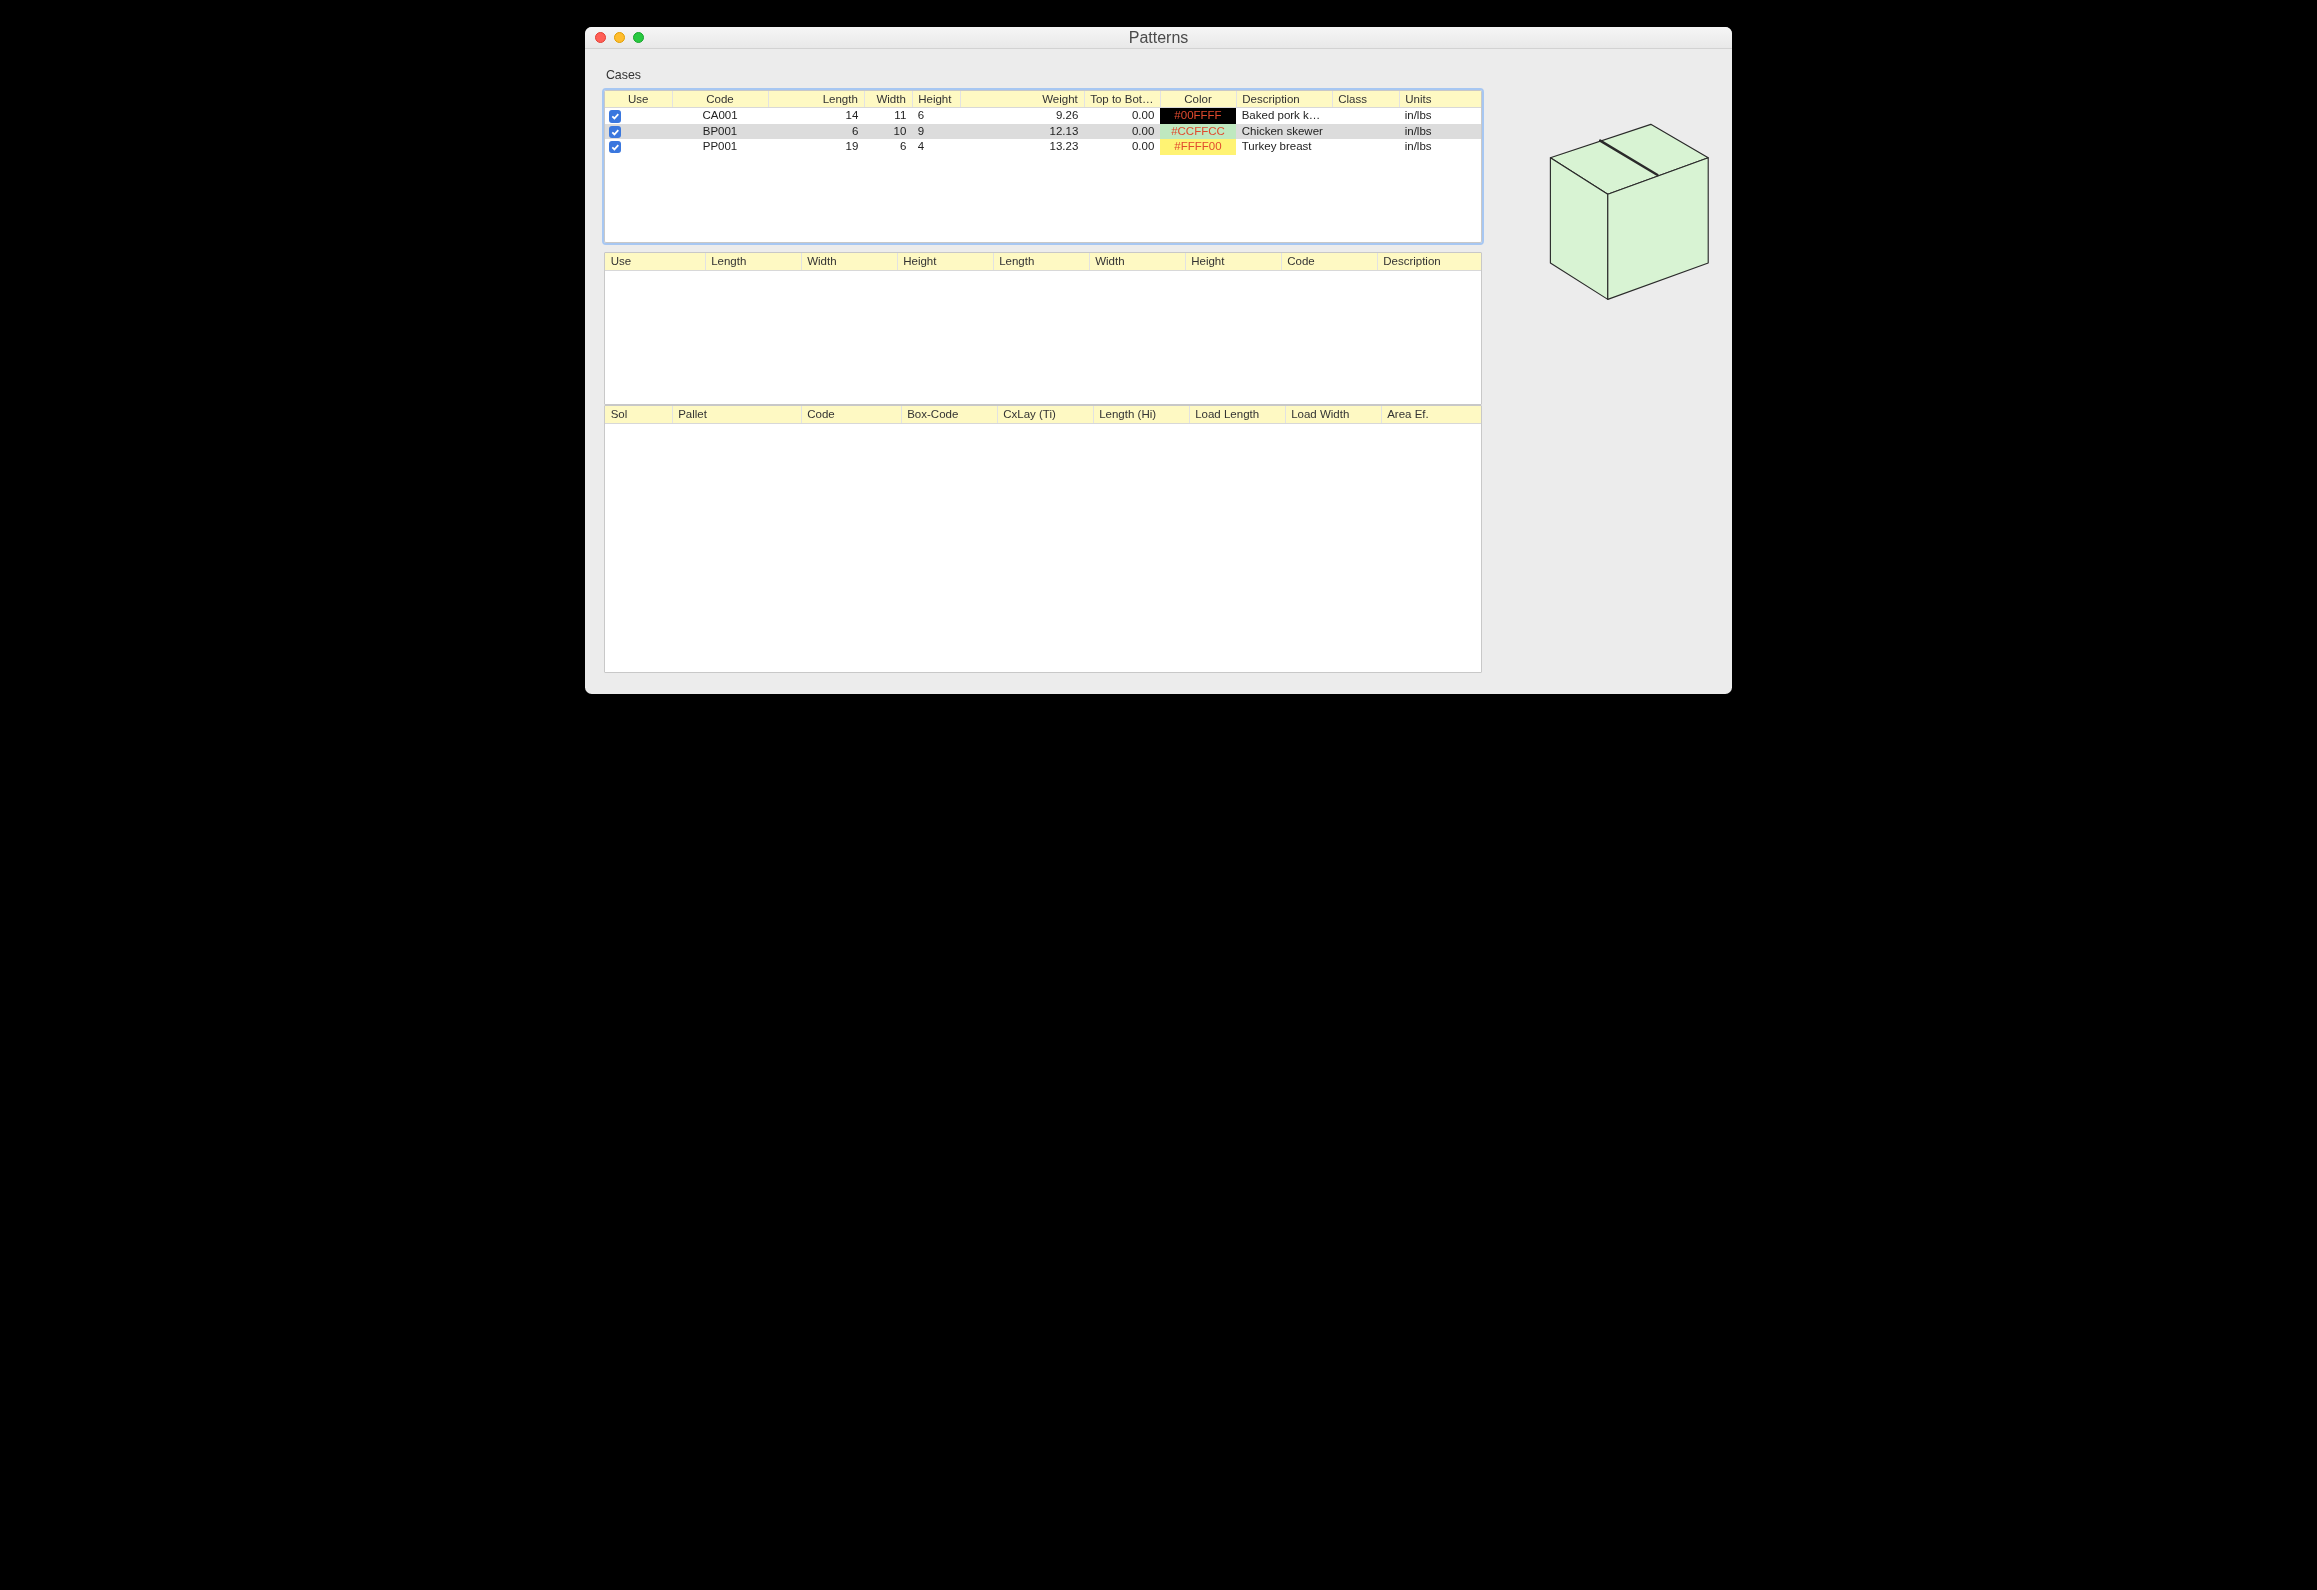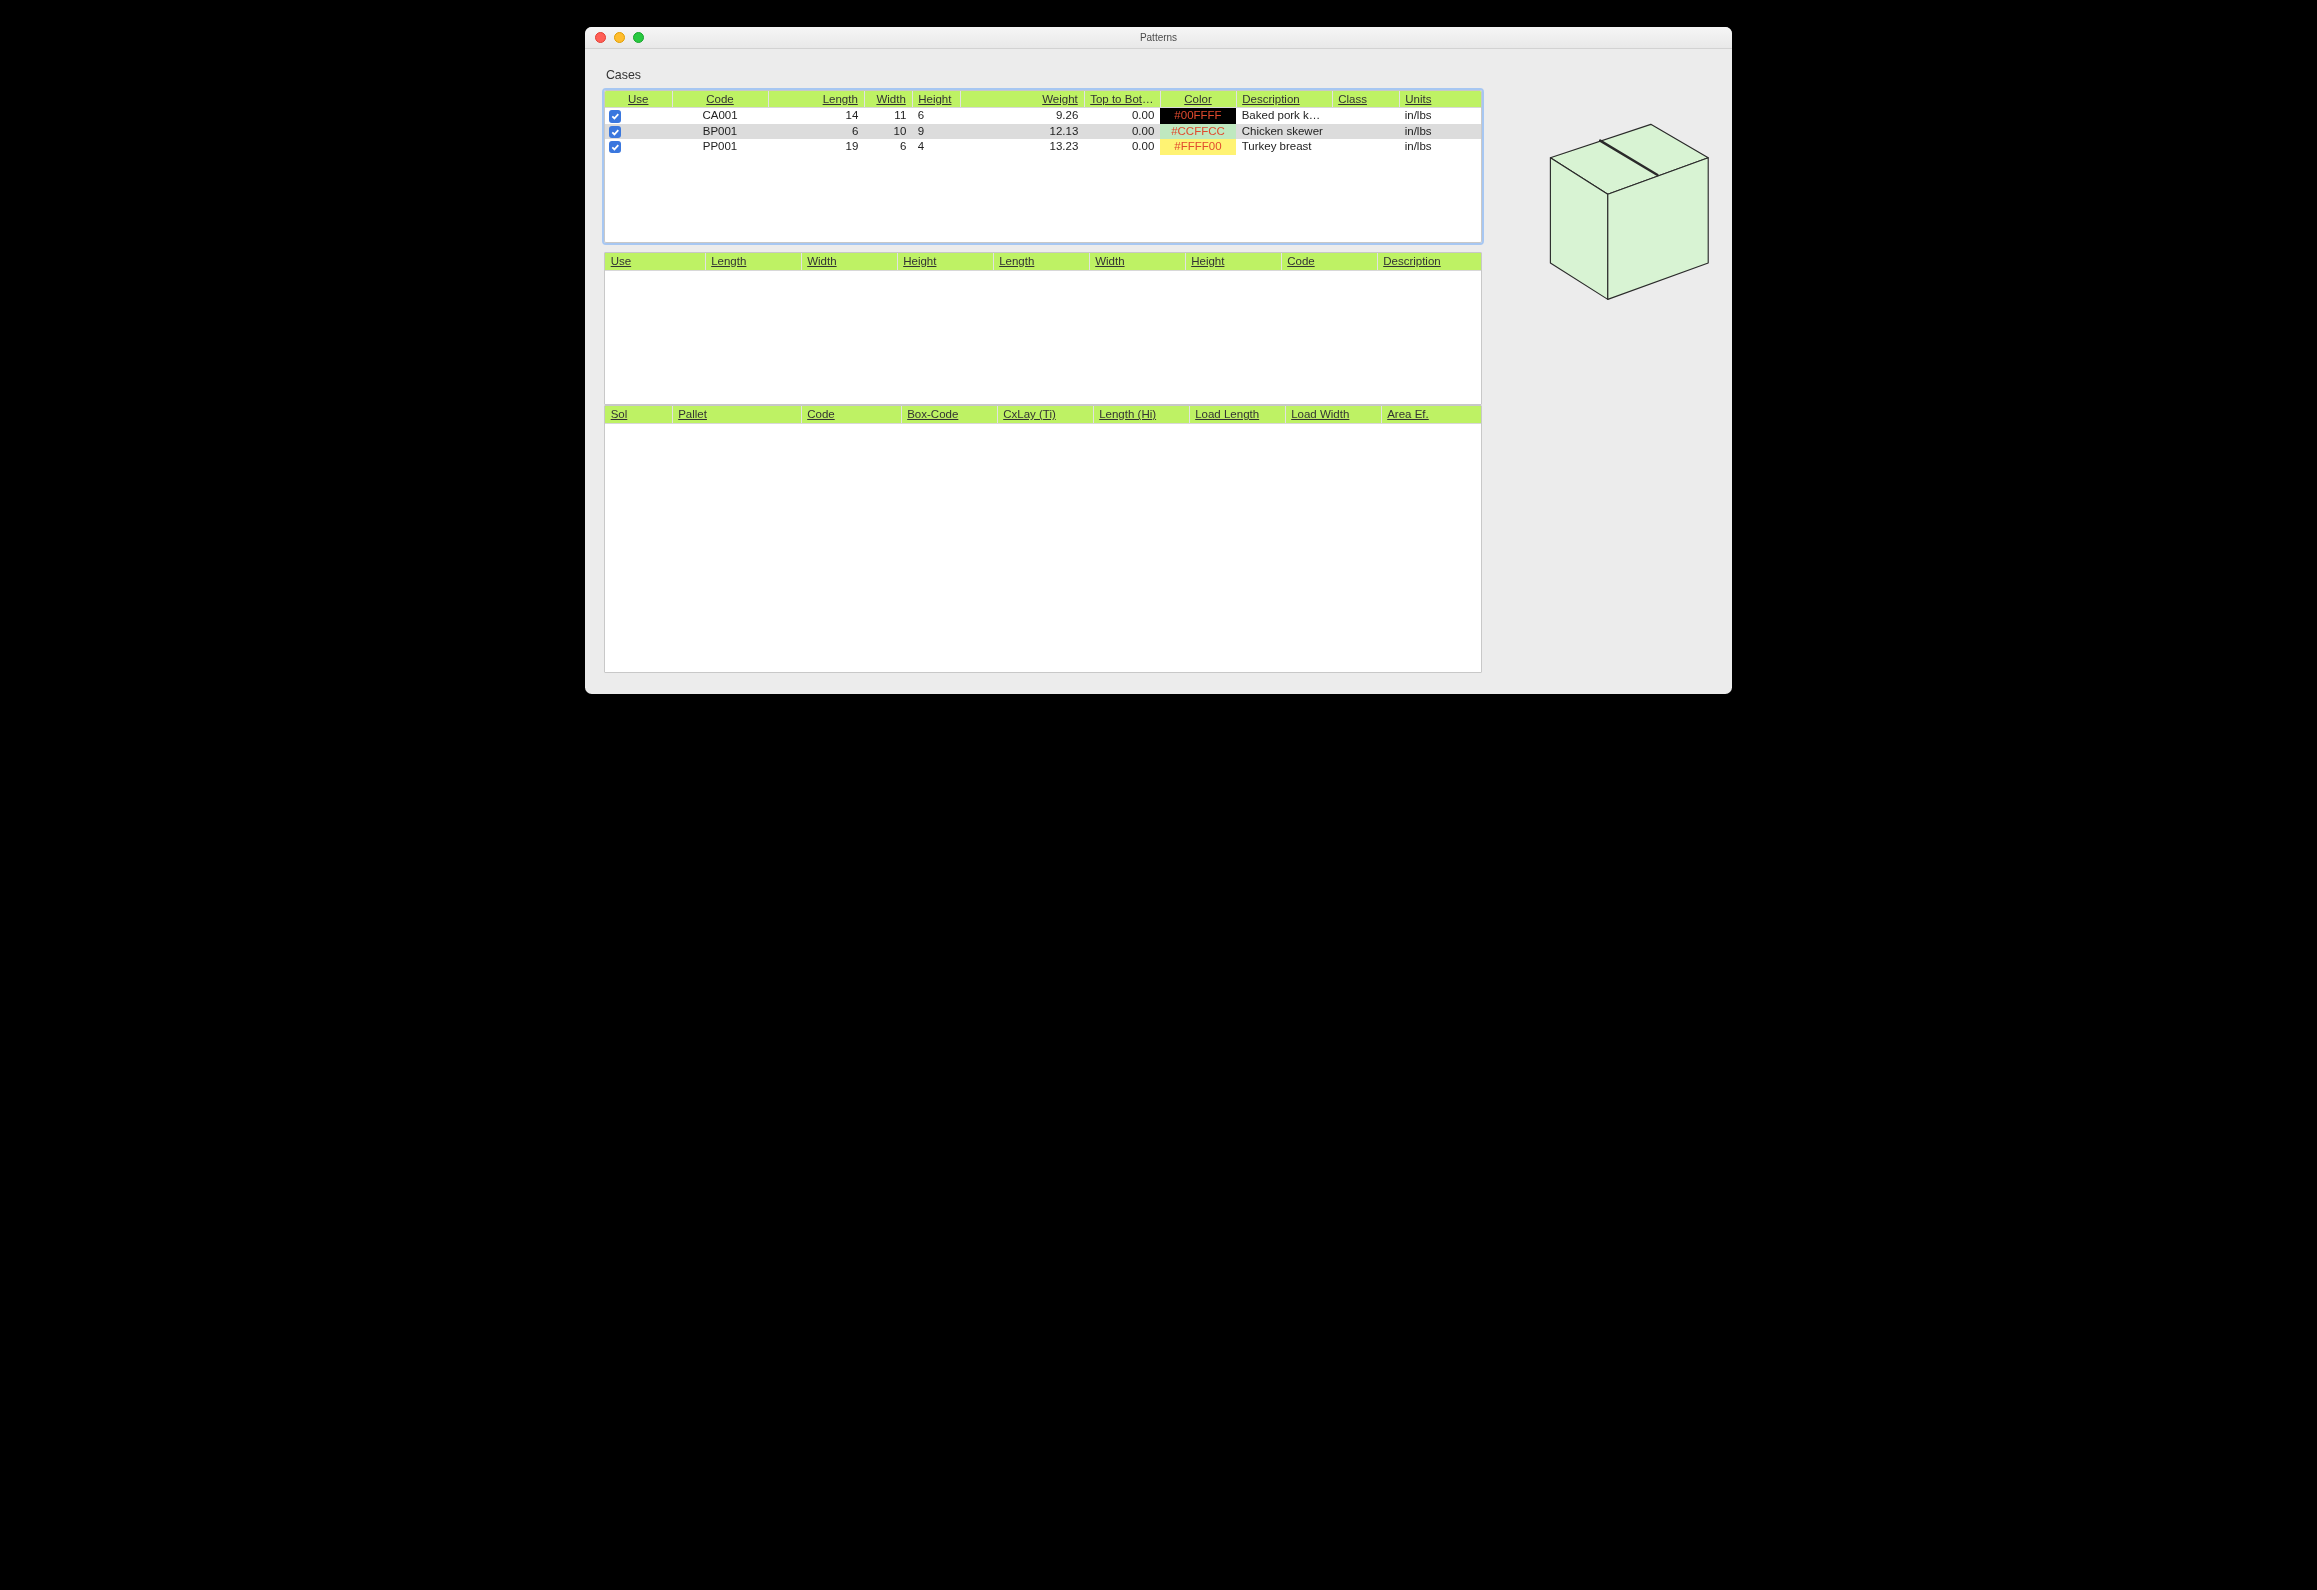--- a/index.html
+++ b/index.html
@@ -44,7 +44,7 @@
     position: absolute;
     left: 0; right: 0;
     text-align: center;
-    font-size: 10px;
+    font-size: 16px;
     color: #4a4a4a;
     pointer-events: none;
   }

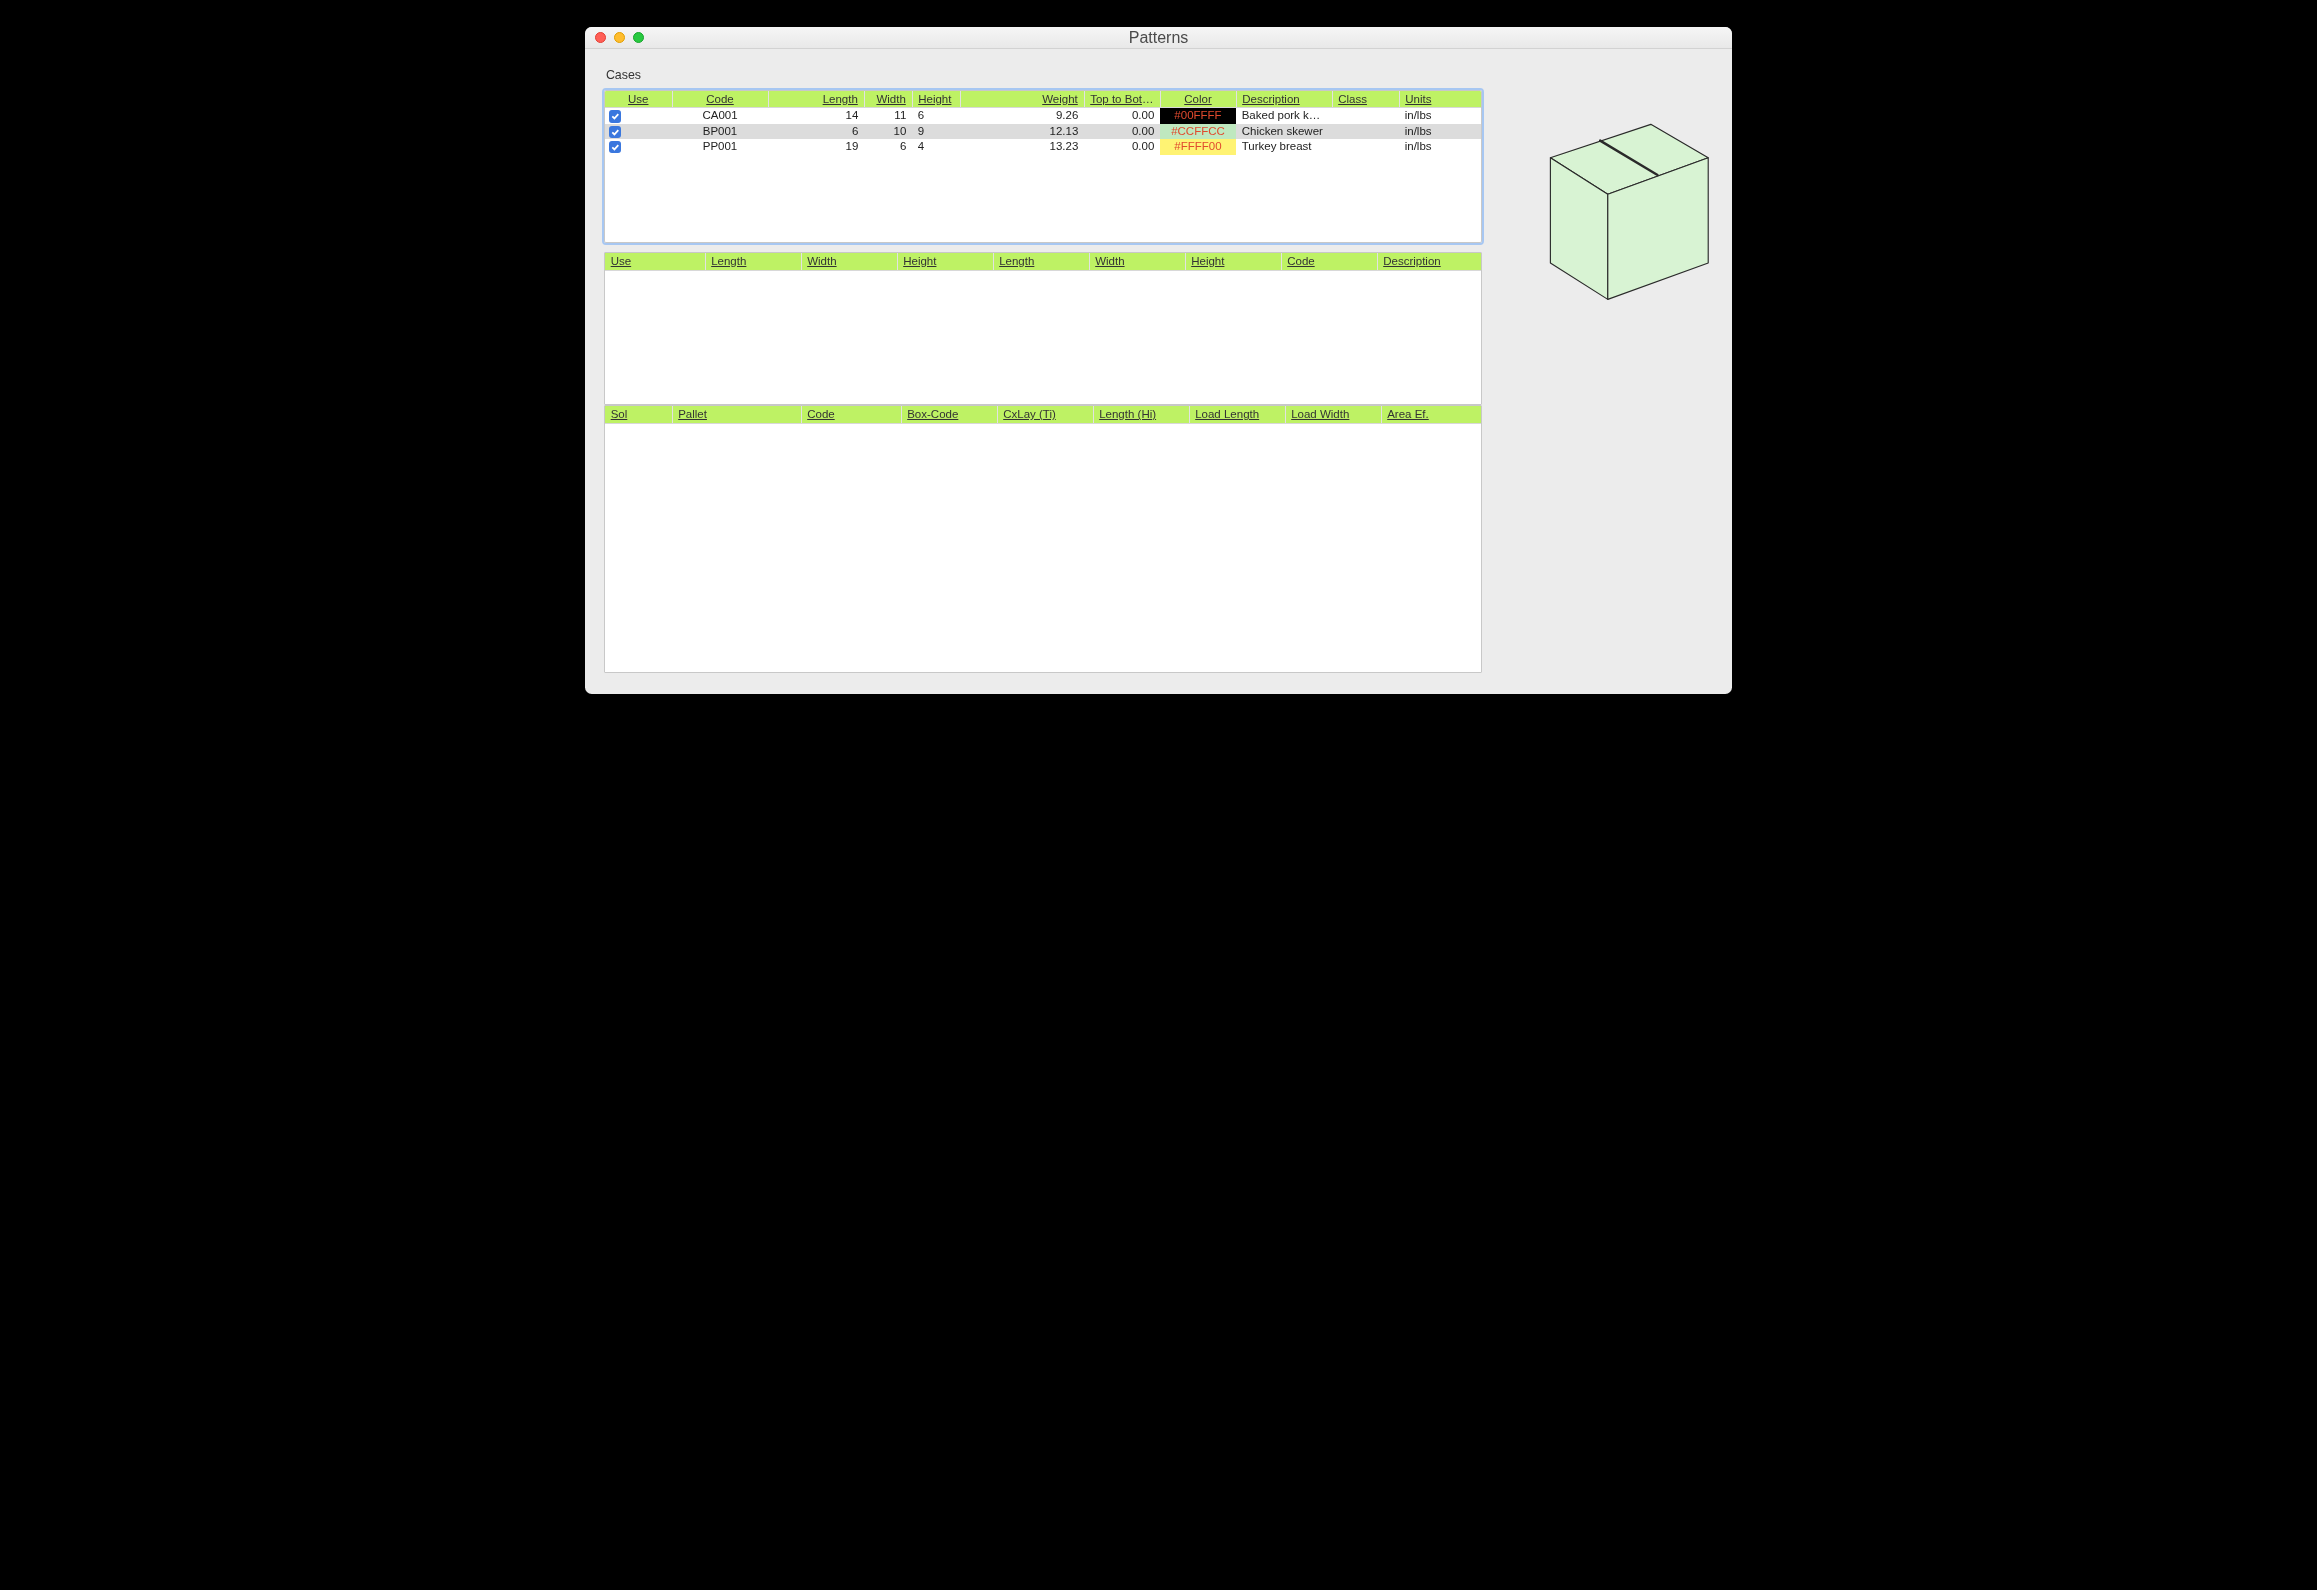--- a/index.html
+++ b/index.html
@@ -80,7 +80,7 @@
     font-size: 11.5px;
   }
   thead th {
-    background: #bef264;
+    background: #fef9c3;
     border-bottom: 1px solid #d8d8d8;
     border-right: 1px solid #e2e2e2;
     font-weight: 400;
@@ -90,7 +90,6 @@
     white-space: nowrap;
     overflow: hidden;
     text-overflow: ellipsis;
-    text-decoration: underline;
   }
   thead th:last-child { border-right: none; }
   tbody td {

